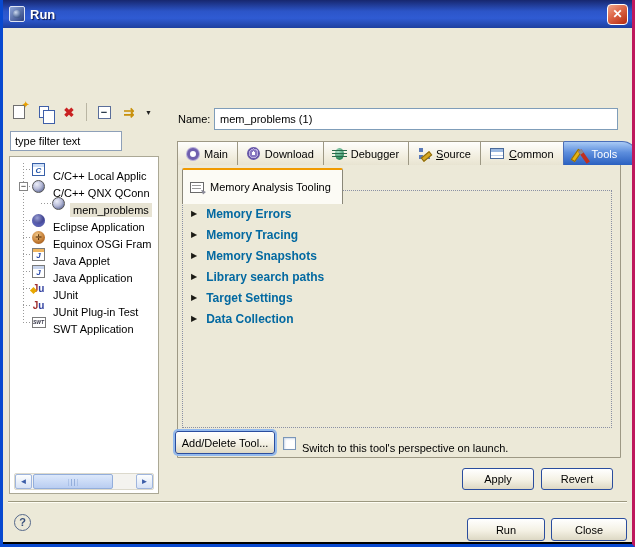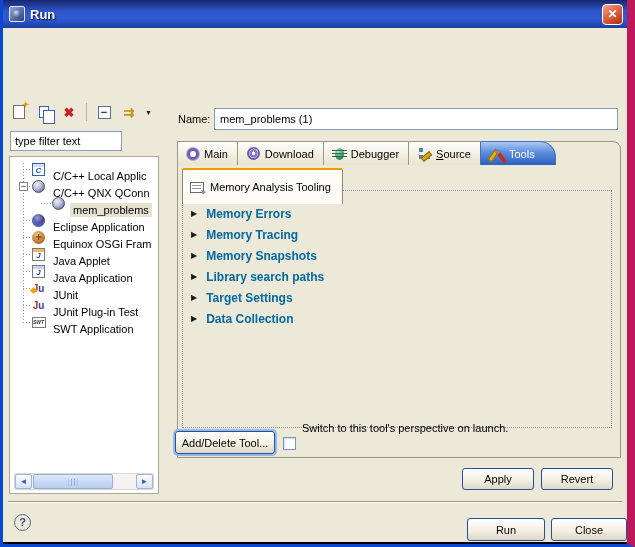--- a/index.html
+++ b/index.html
@@ -7,7 +7,7 @@
   body { font-family:"Liberation Sans", sans-serif; font-size:11px; color:#000; }
 
   .window { position:relative; width:635px; height:547px; background:#ece9d8;
-            border-left:3px solid #0849d0; border-right:8px solid #be185d; border-bottom:3px solid #0849d0;
+            border-left:3px solid #0849d0; border-right:3px solid #be185d; border-bottom:3px solid #0849d0;
             overflow:hidden; }
   .window::after { content:""; position:absolute; left:0; right:0; bottom:0; height:2px; background:#000; }
 

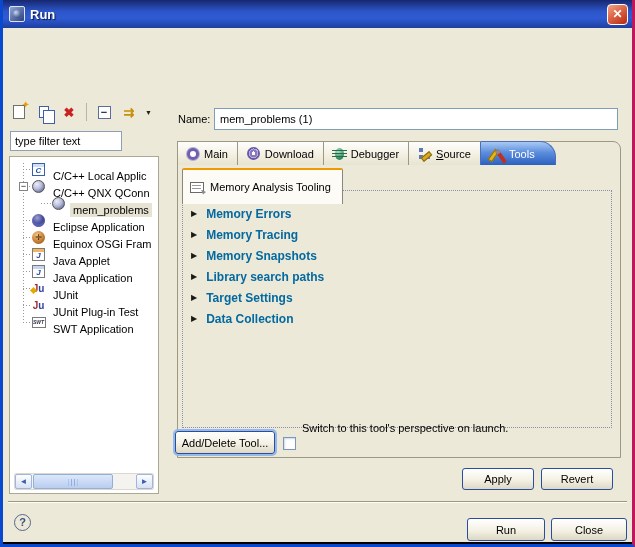--- a/index.html
+++ b/index.html
@@ -322,6 +322,10 @@
         <span class="ic-src"></span>
         <span><span></span><span class="mn">S</span><span>ource</span></span>
       </div>
+      <div class="tab">
+        <span class="ic-common"></span>
+        <span><span></span><span class="mn">C</span><span>ommon</span></span>
+      </div>
       <div class="tab active">
         <span class="ic-tools"></span>
         <span><span>Tools</span><span class="mn"></span><span></span></span>

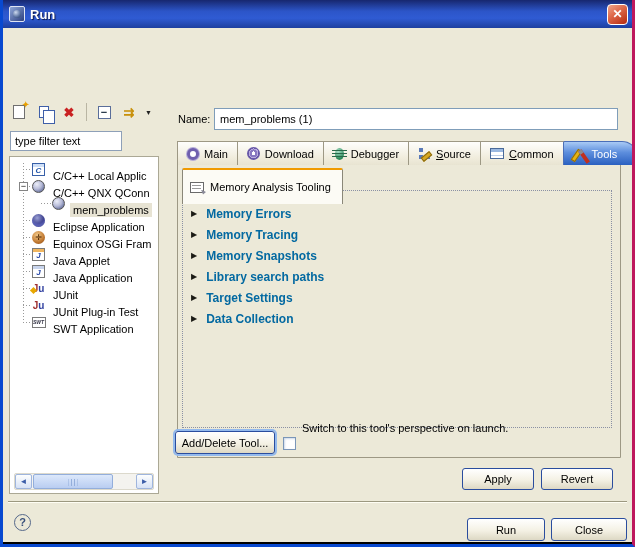--- a/index.html
+++ b/index.html
@@ -157,7 +157,7 @@
   .add-del { left:172px; top:431px; width:100px; box-shadow:0 0 0 2px #93b9ec; }
   .chk { position:absolute; left:280px; top:437px; width:13px; height:13px; background:#fff;
     border:1px solid #7a96b8; box-shadow:inset 1px 1px 2px #cdd8e8; }
-  .chk-label { position:absolute; left:299px; top:422px; font-size:11px; }
+  .chk-label { position:absolute; left:299px; top:442px; font-size:11px; }
   .btn-apply { left:459px; top:468px; width:72px; height:22px; }
   .btn-revert { left:538px; top:468px; width:72px; height:22px; }
   .btn-run { left:464px; top:518px; width:78px; }

